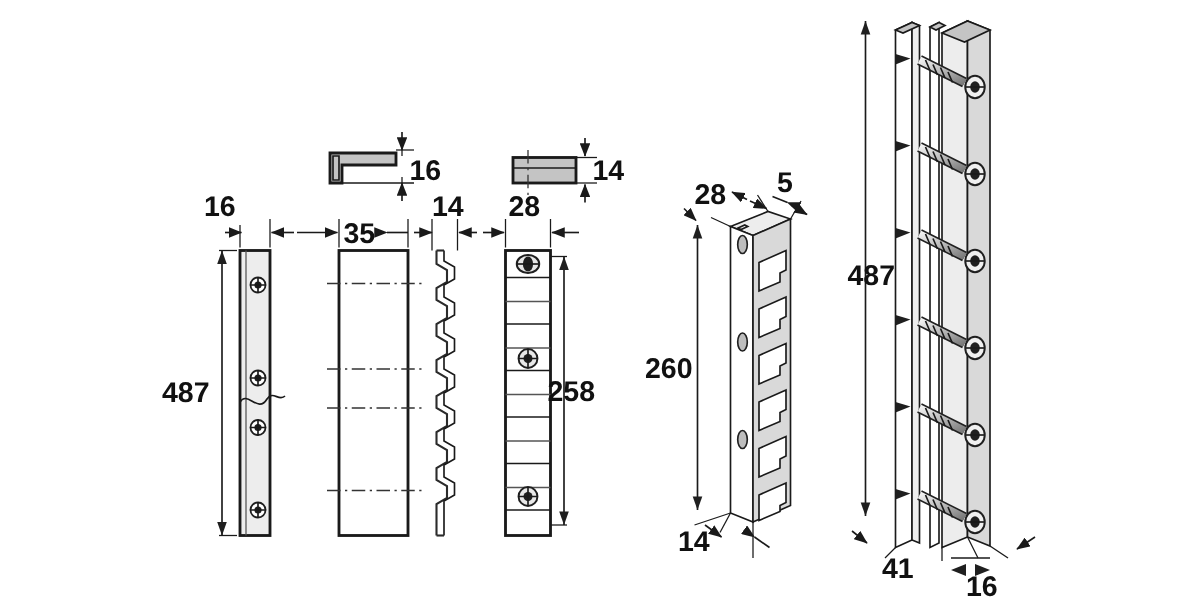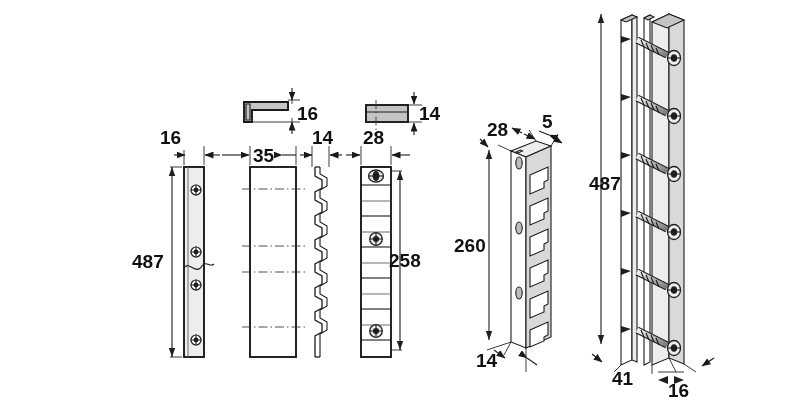--- a/index.html
+++ b/index.html
@@ -14,7 +14,6 @@
     background: #ffffff;
     font-family: "Liberation Sans", sans-serif;
     overflow: hidden;
-    margin-left: 24px;
   }
   svg.sheet {
     position: absolute;

